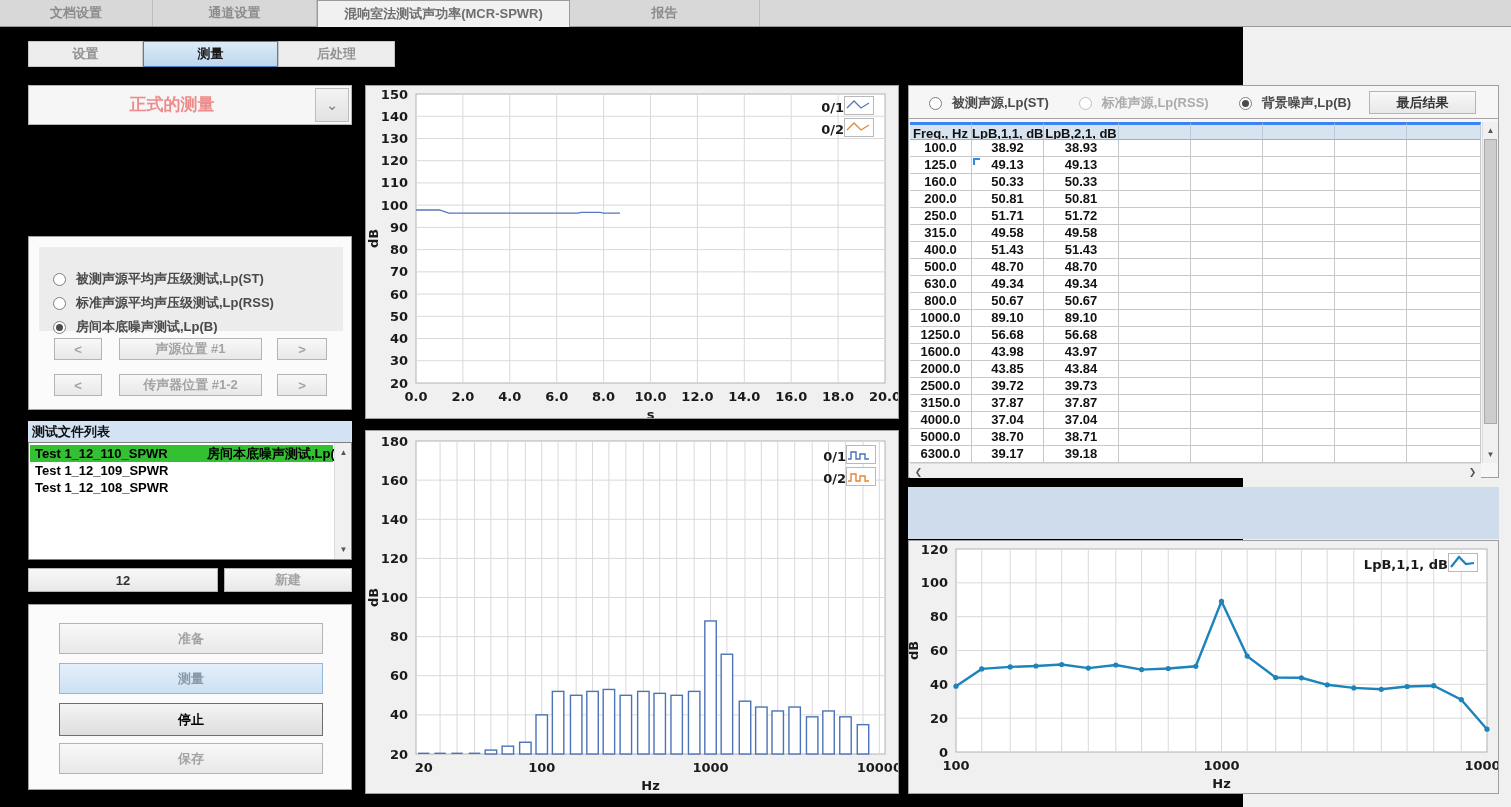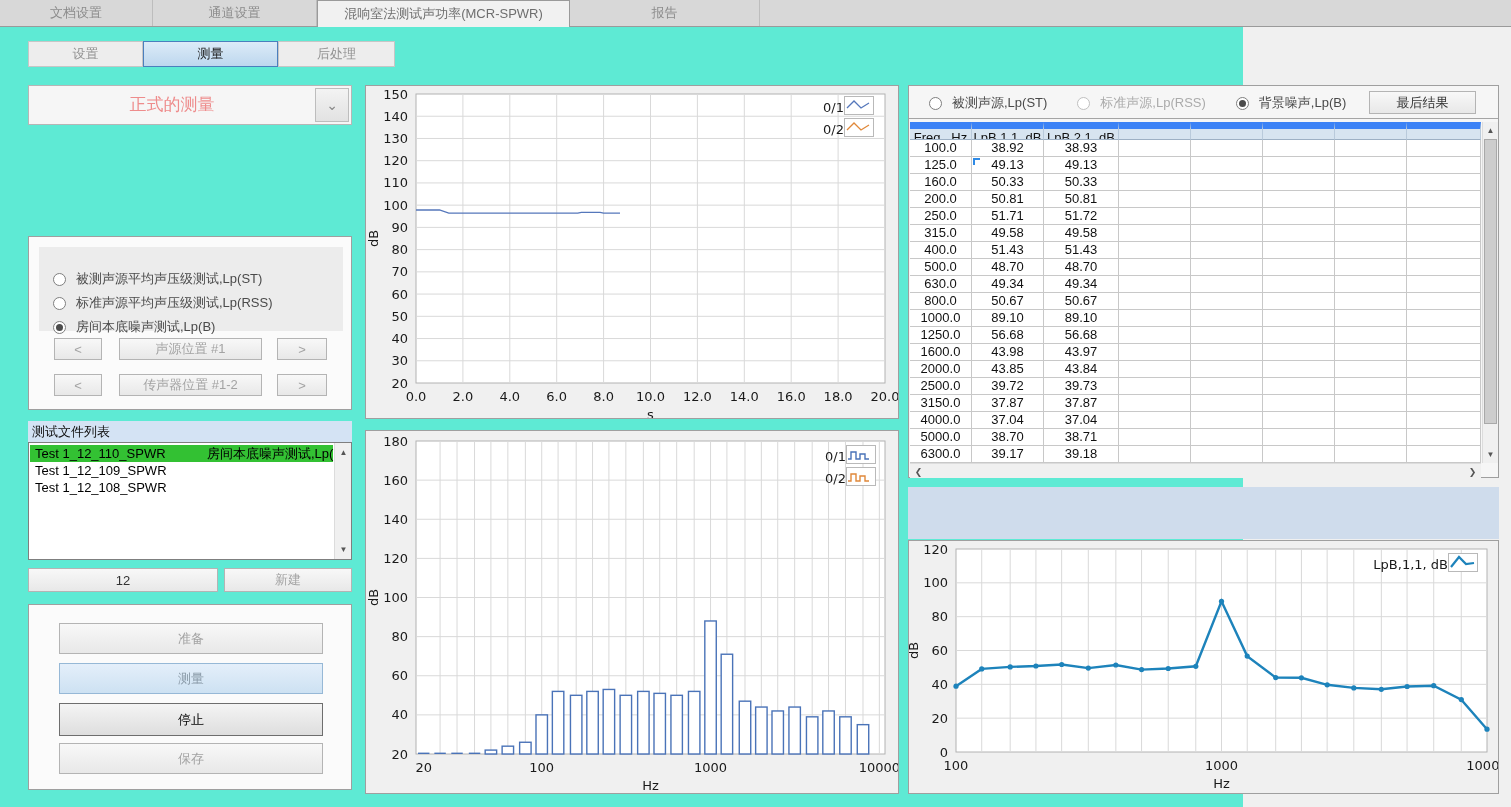--- a/index.html
+++ b/index.html
@@ -5,7 +5,7 @@
   html,body{margin:0;padding:0;}
   body{width:1511px;height:807px;overflow:hidden;background:#f0f0f0;
        font-family:"Liberation Sans","DejaVu Sans",sans-serif;font-size:13px;color:#222;}
-  #app{position:relative;width:1243px;height:807px;background:#5eead4;}
+  #app{position:relative;width:1243px;height:807px;background:#000000;font-weight:bold;}
   .abs{position:absolute;}
 
   

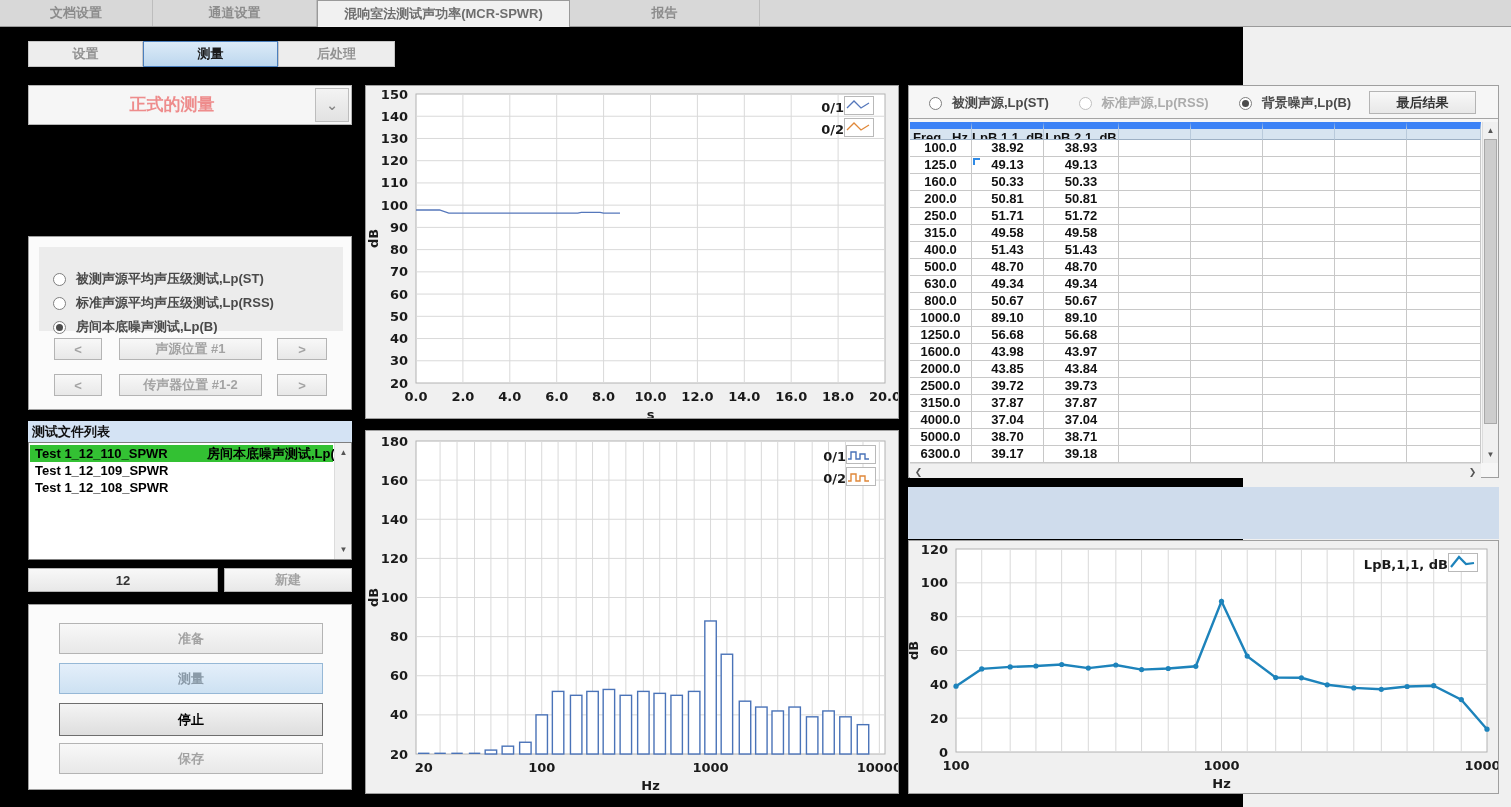--- a/index.html
+++ b/index.html
@@ -87,7 +87,7 @@
   #rtDivider{position:absolute;left:0;top:32px;right:0;height:1px;background:#a5a5a5;}
   #thead{position:absolute;left:1px;top:36px;right:17px;height:18px;display:flex;}
   .hcell{box-sizing:border-box;background:#d7e4f0;border-right:1px solid #b9cadb;
-        border-top:7px solid #3b82f6;border-bottom:1px solid #9db0c4;height:18px;line-height:17px;
+        border-top:3px solid #3b82f6;border-bottom:1px solid #9db0c4;height:18px;line-height:17px;
         text-align:center;font-size:13px;color:#111;white-space:nowrap;overflow:hidden;}
   #tbody{position:absolute;left:1px;top:54px;right:17px;height:323px;background:#fff;}
   .trow{display:flex;height:17px;}

